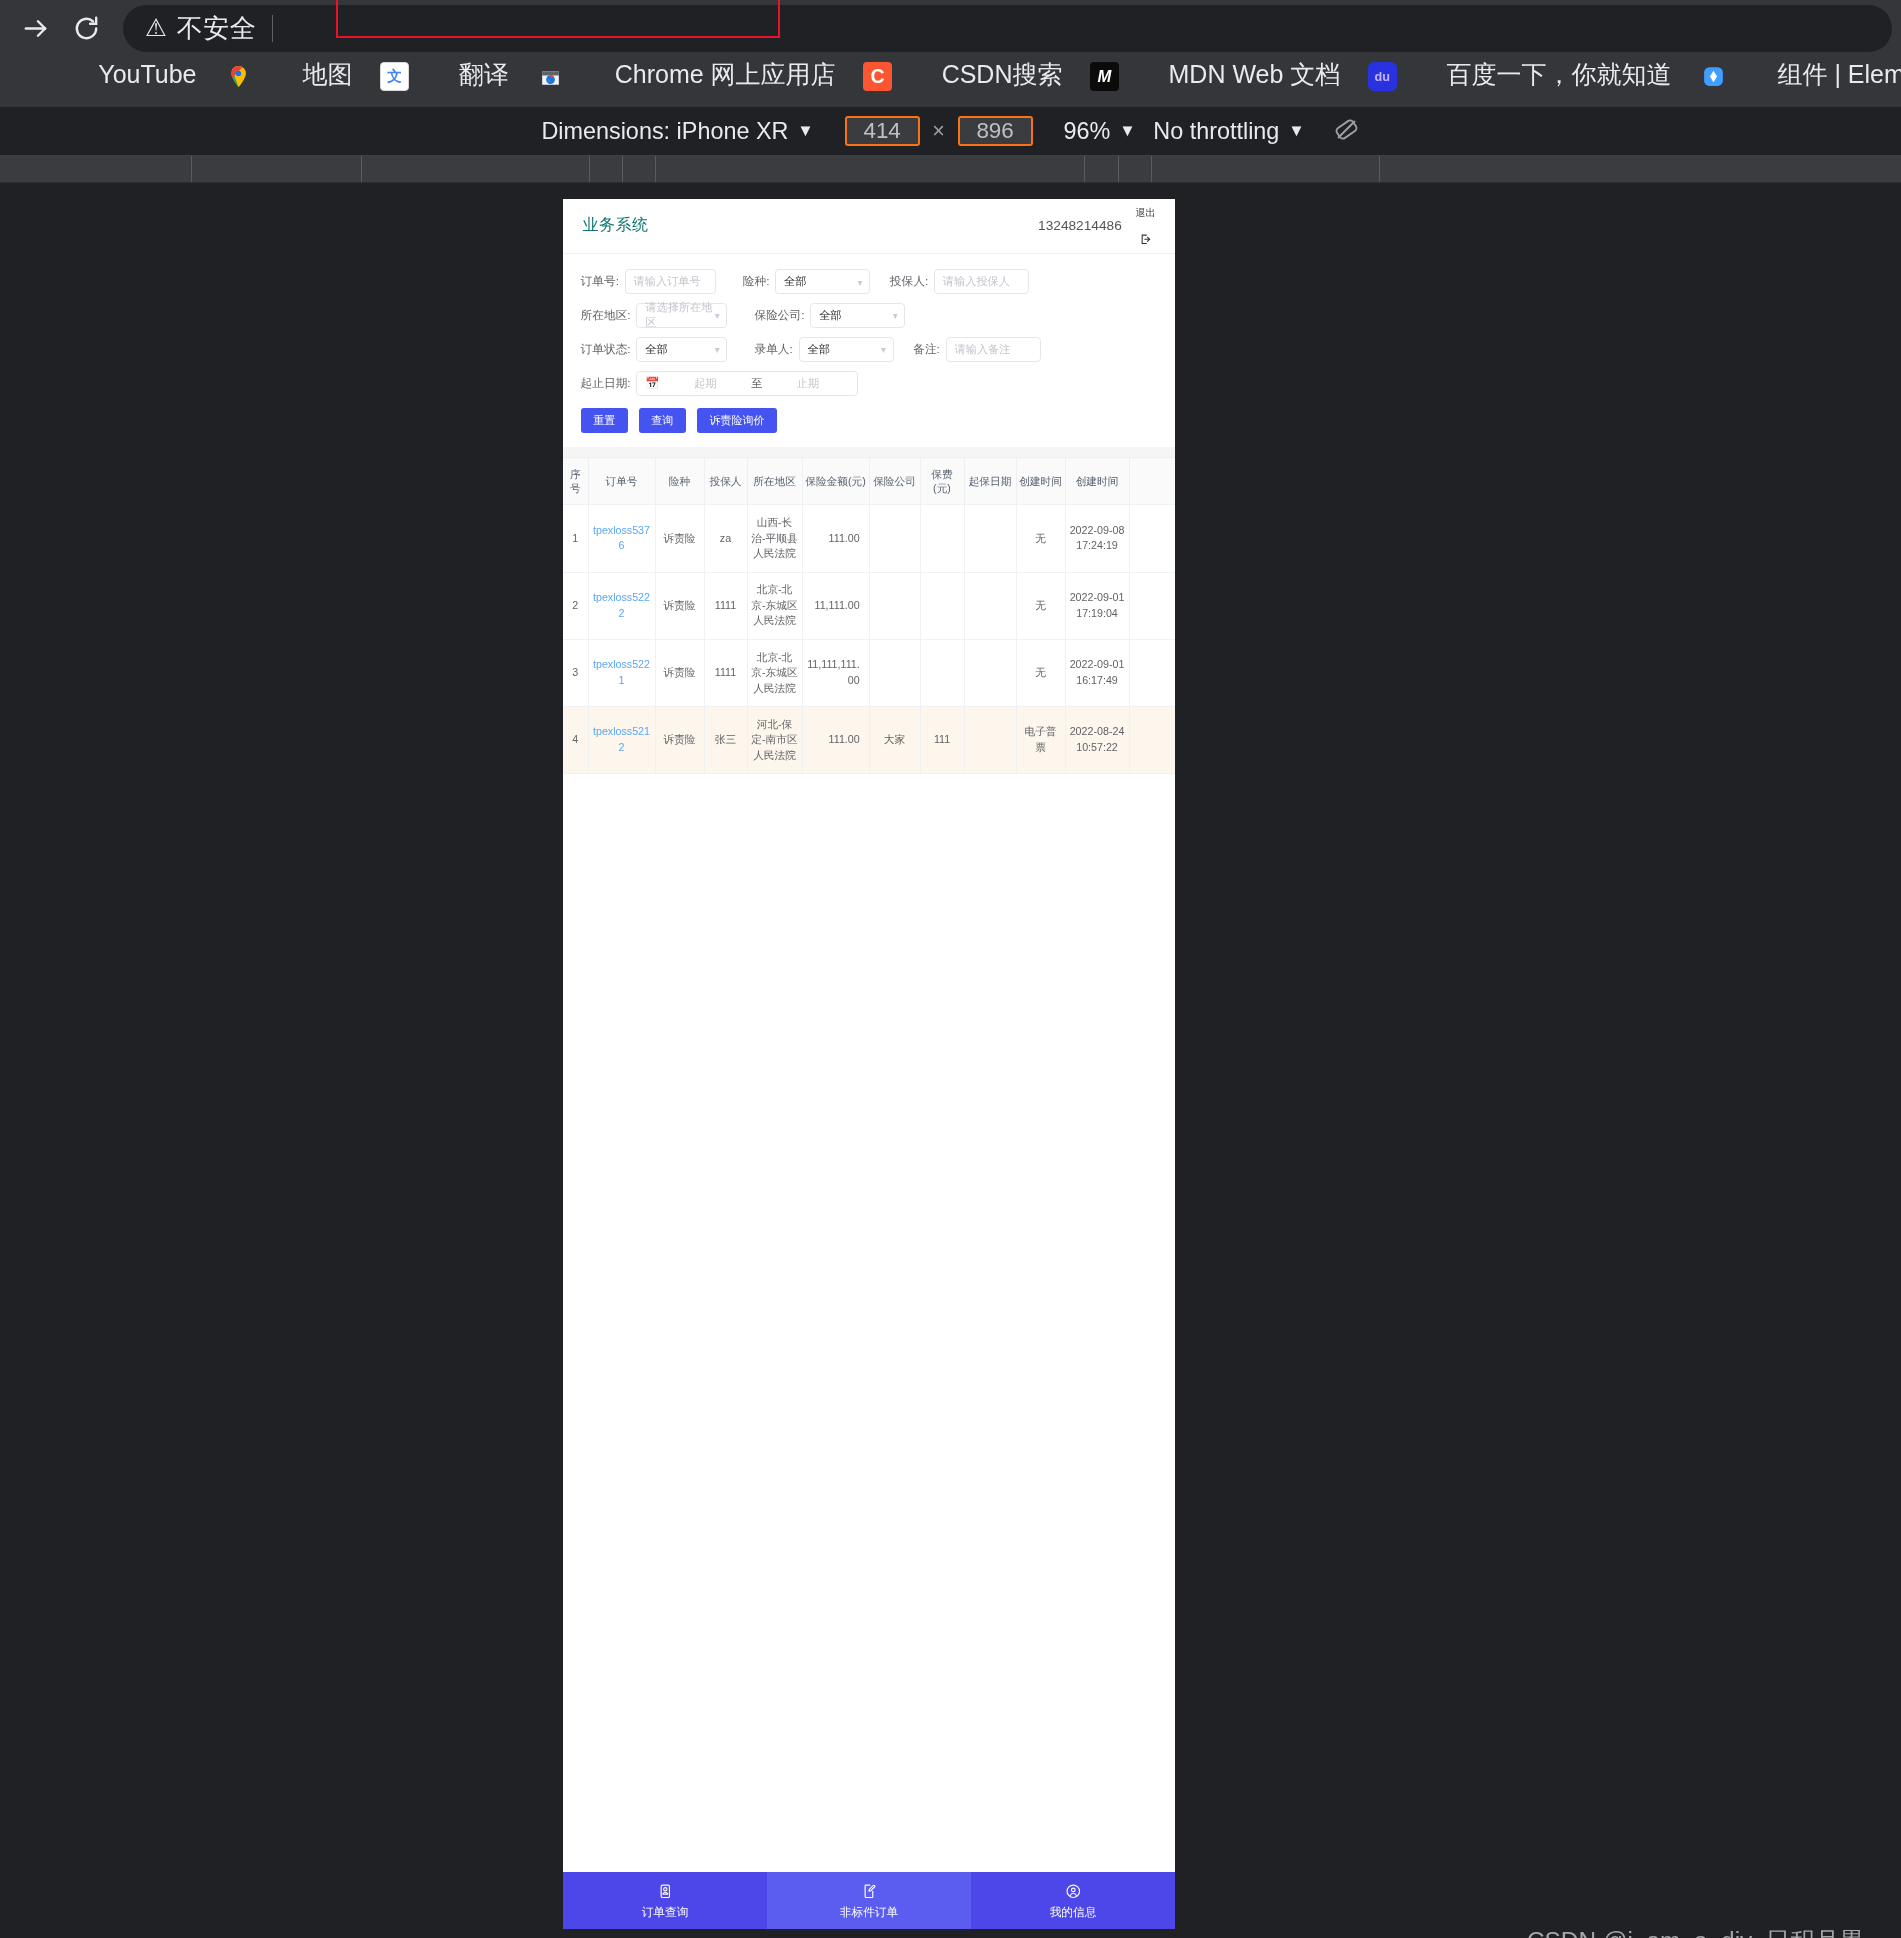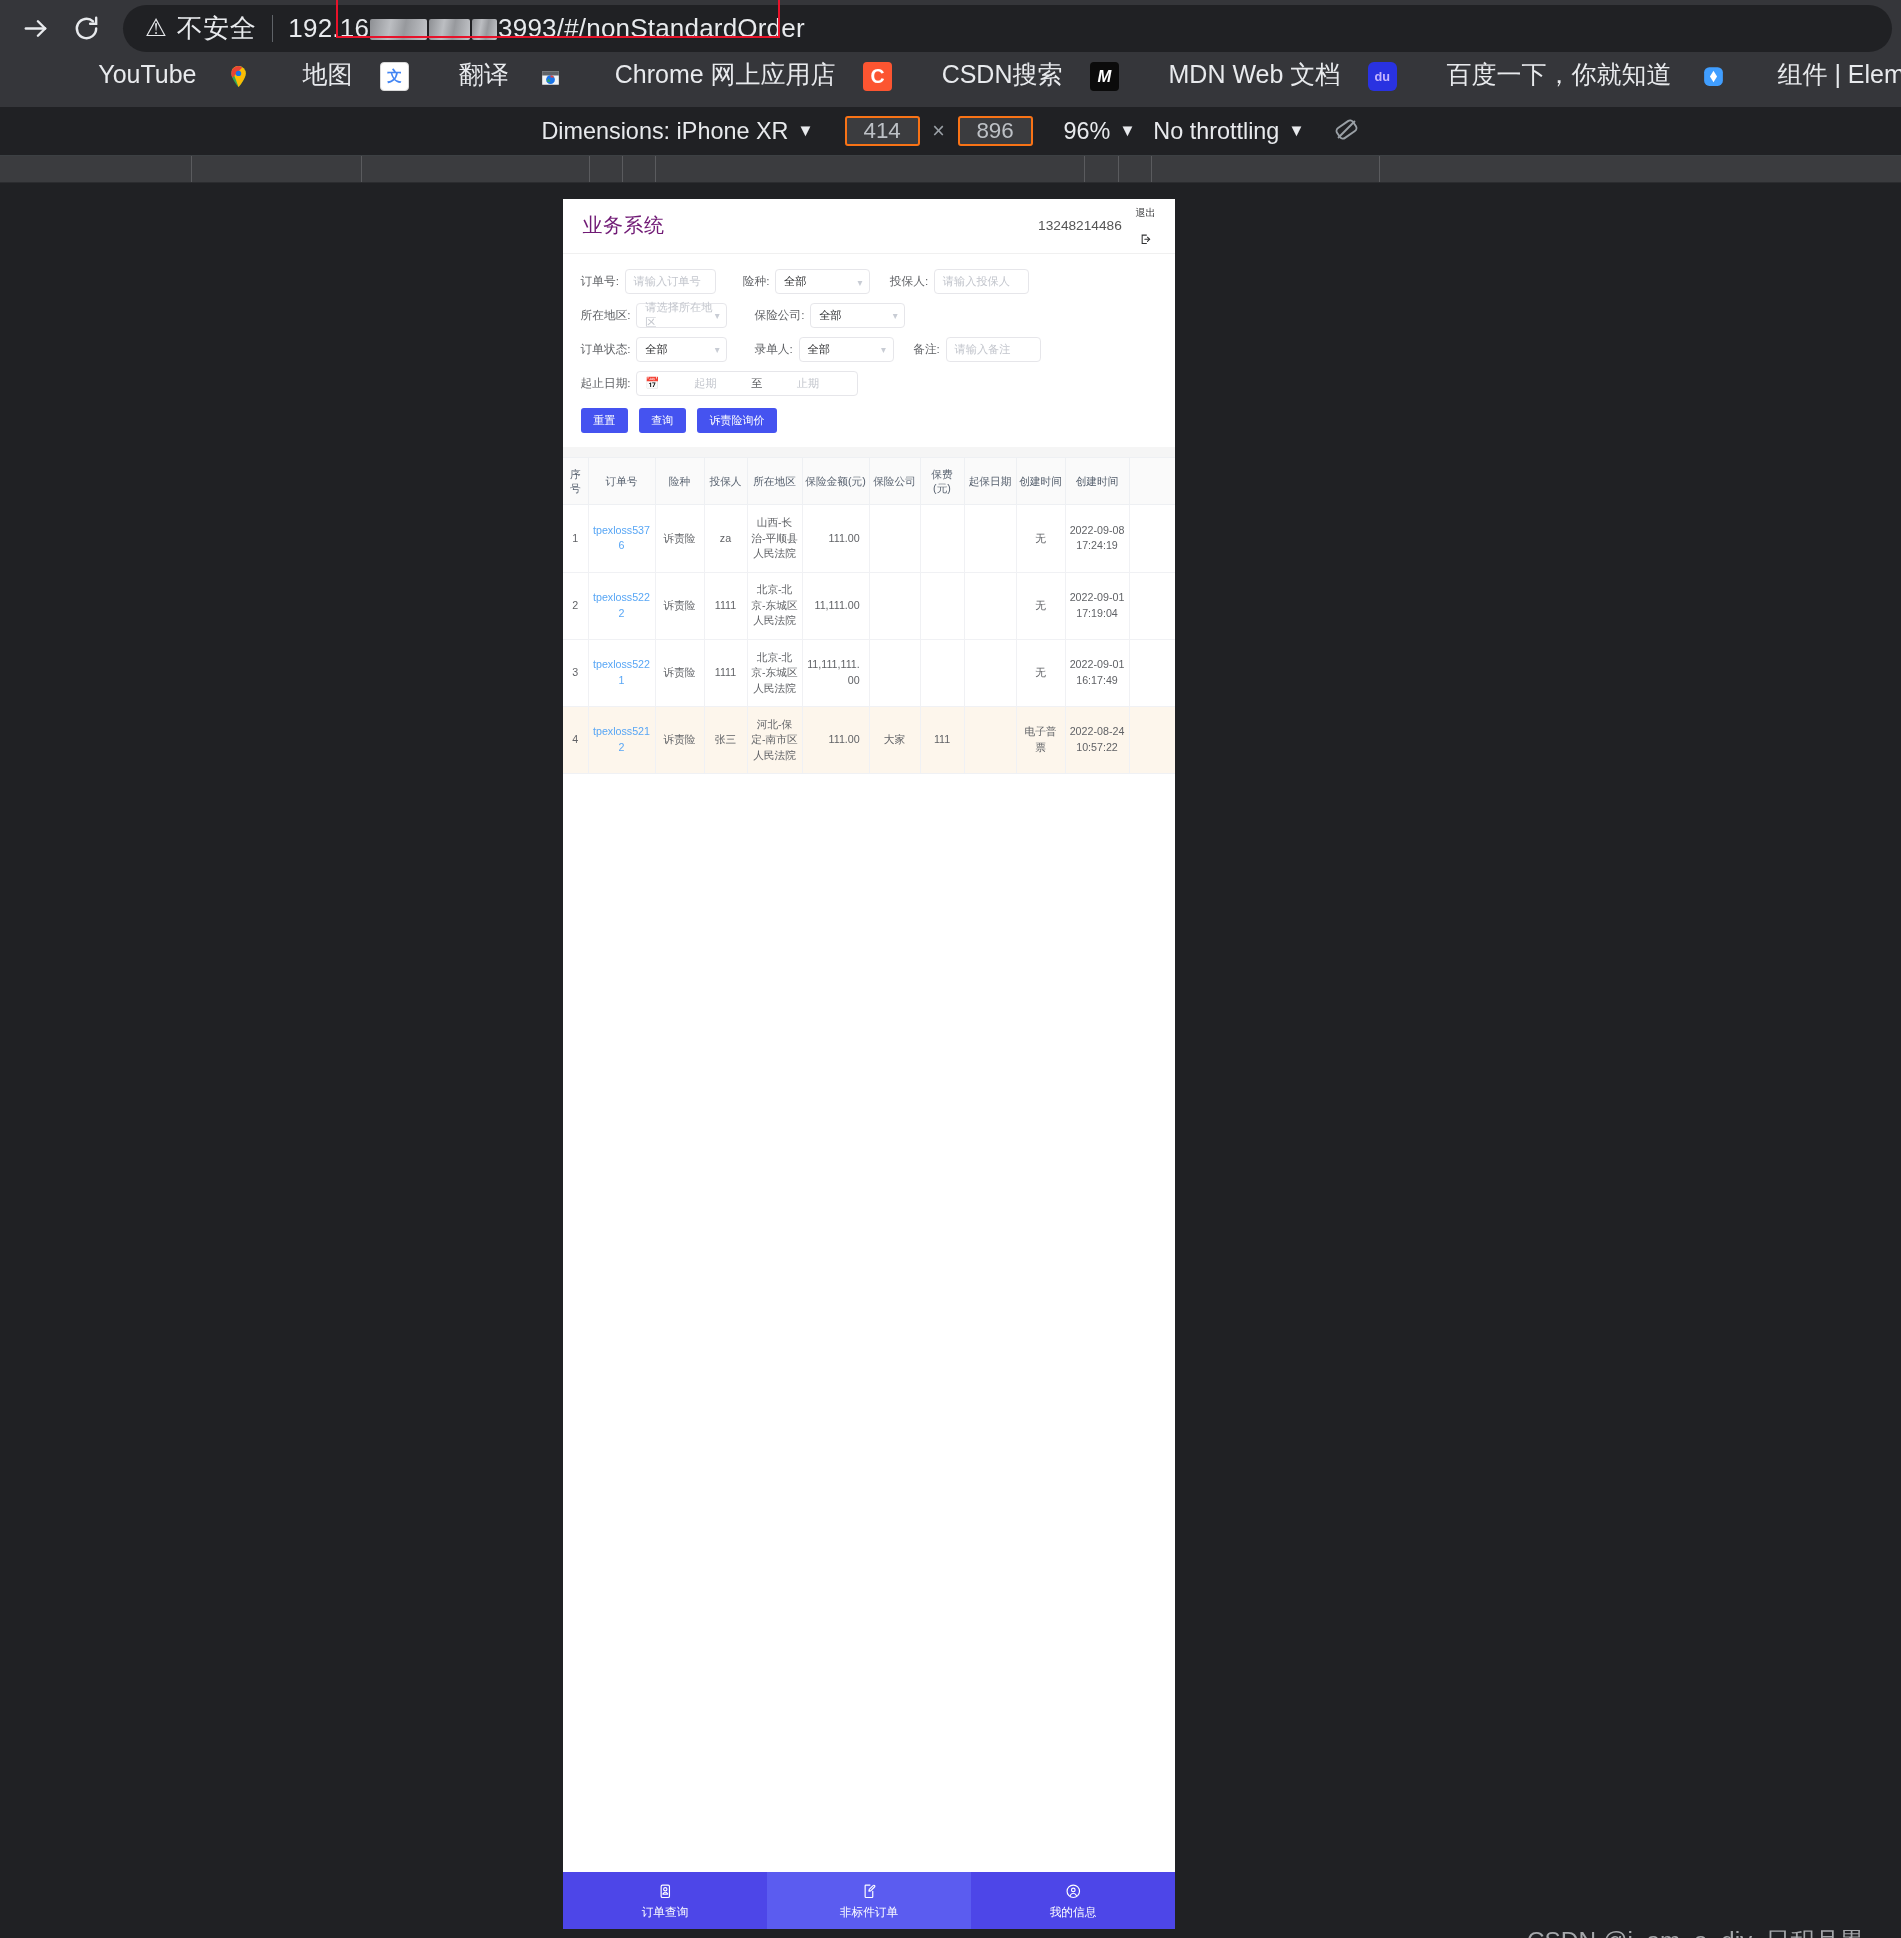--- a/index.html
+++ b/index.html
@@ -276,7 +276,6 @@
       <span id="warn-icon">⚠</span>
       <span id="not-secure">不安全</span>
       <span id="url-sep"></span>
-      <span id="url-text"><span>192.16</span><span class="redact" style="width:57px"></span><span class="redact" style="width:41px"></span><span class="redact" style="width:25px"></span><span>3993/#/nonStandardOrder</span></span>
       <span id="url-highlight"></span>
     </div>
   </div>

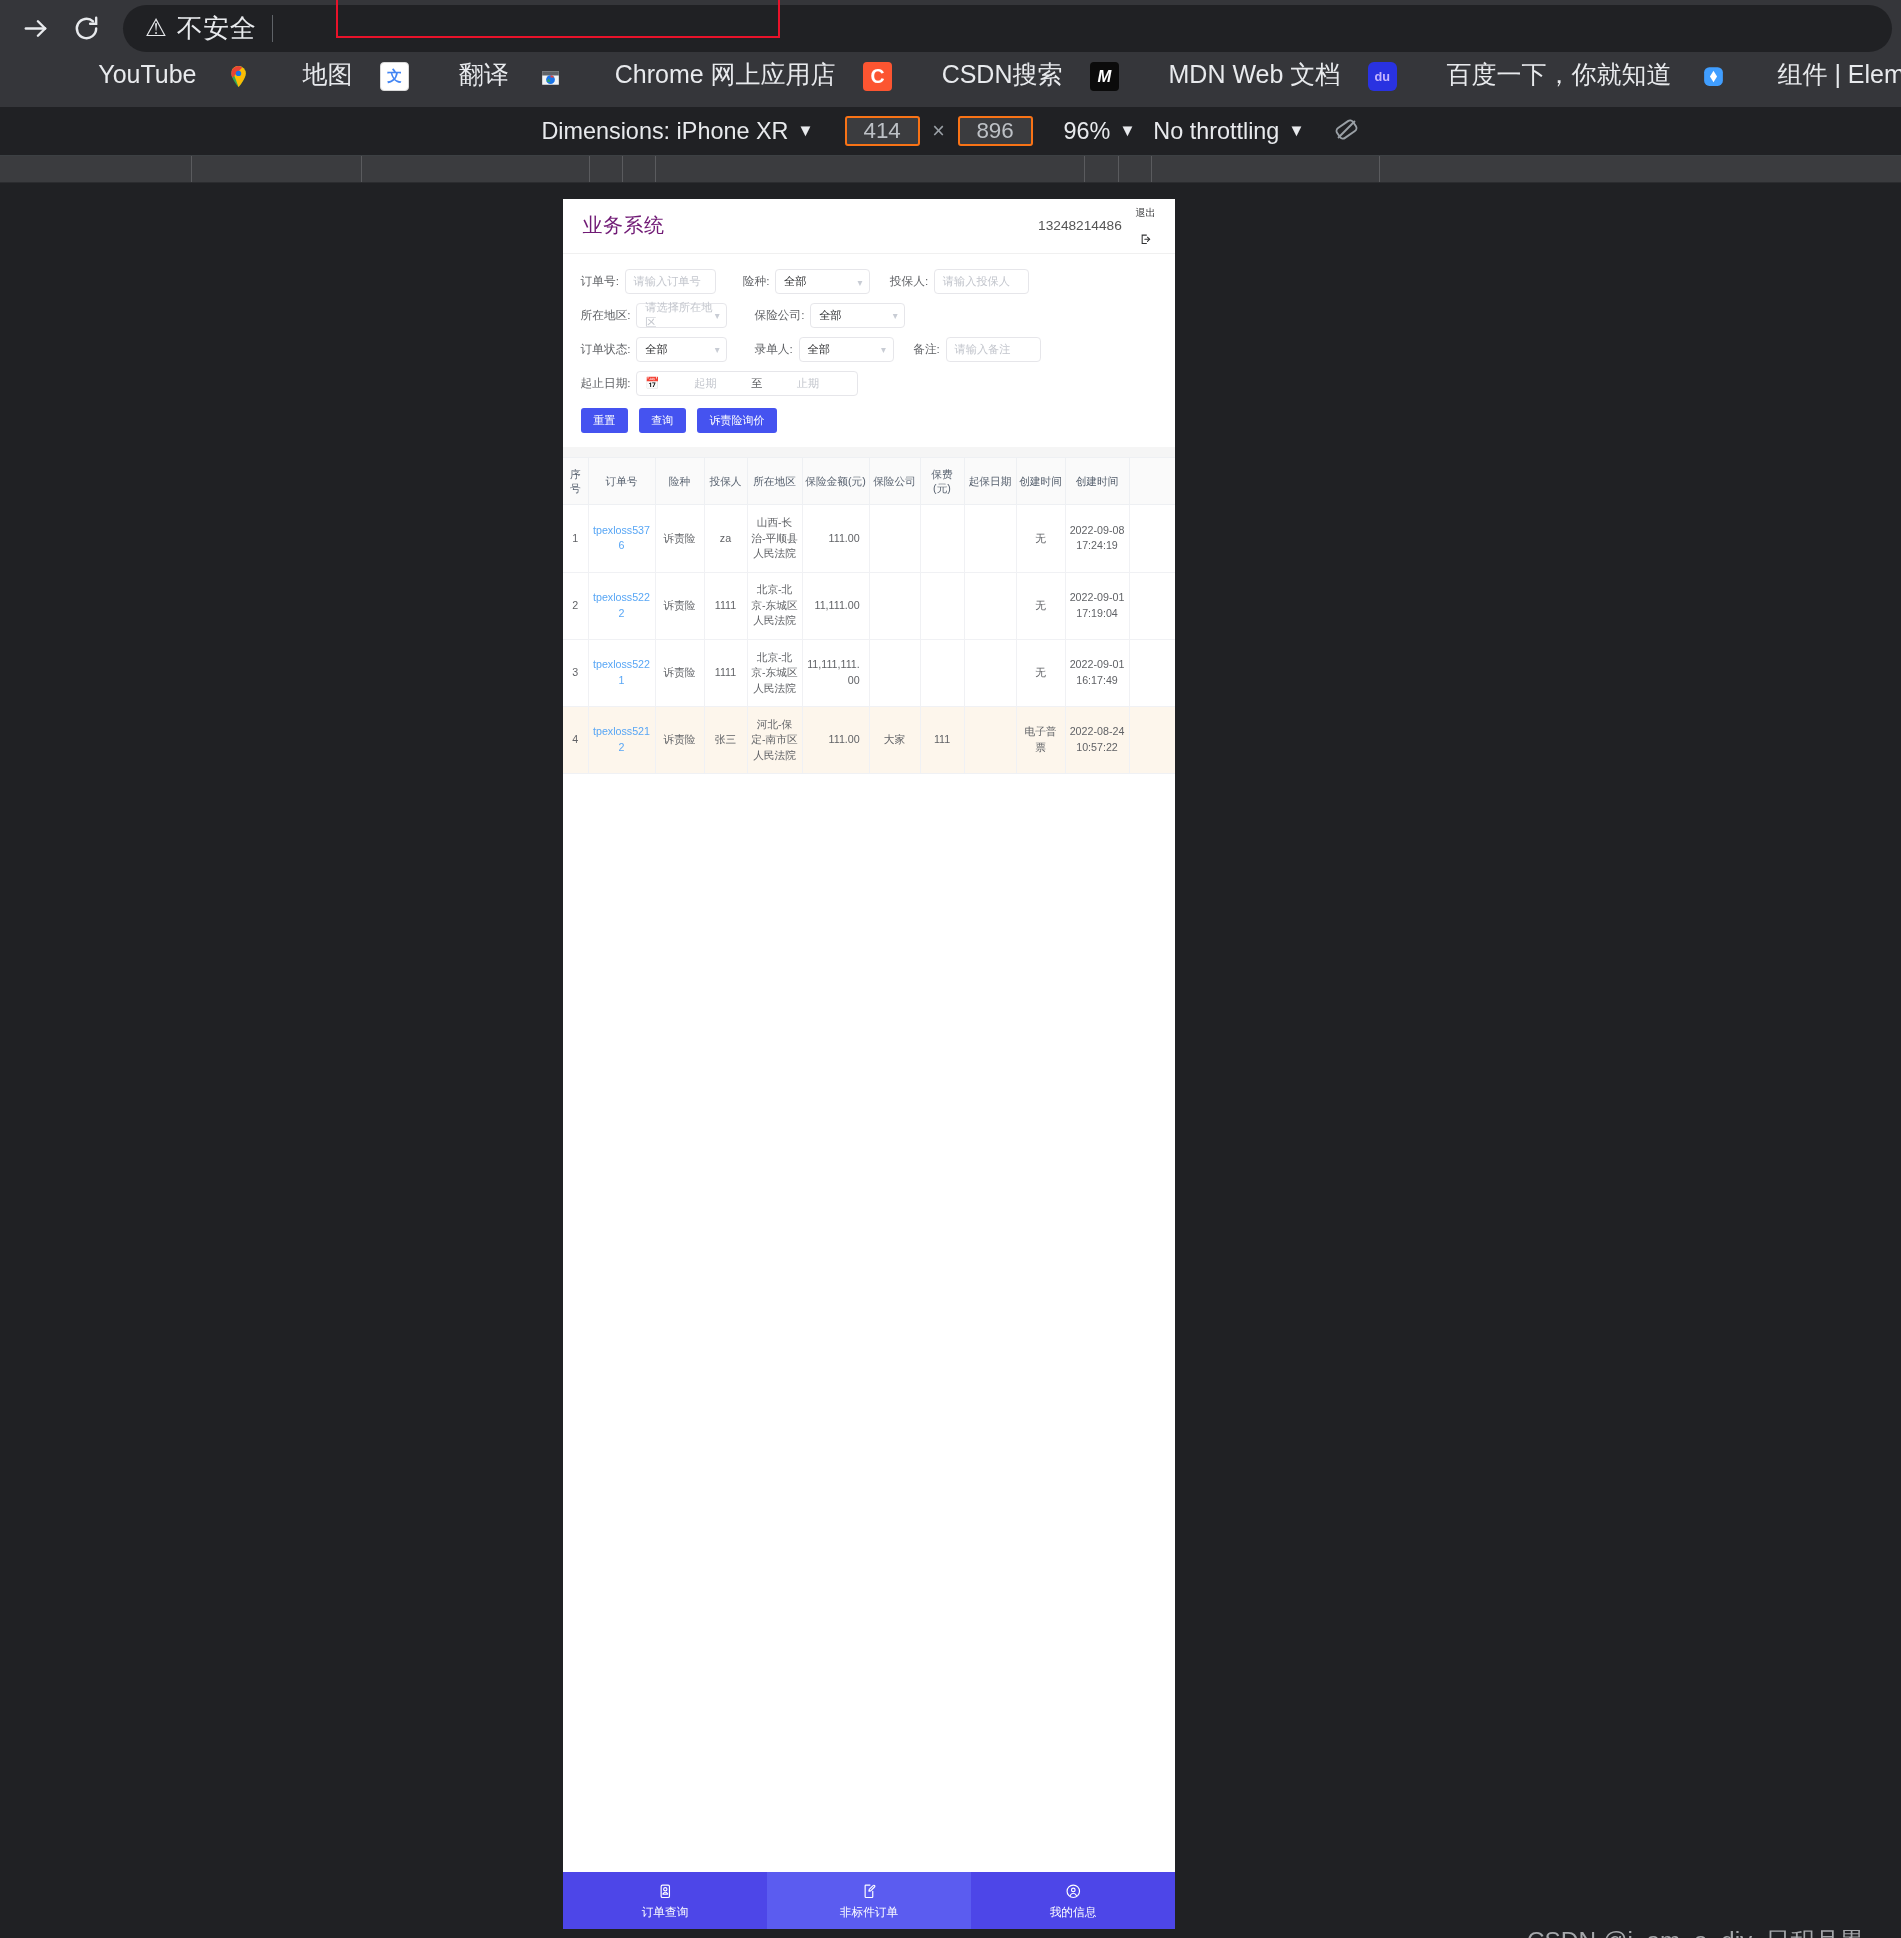--- a/index.html
+++ b/index.html
@@ -138,7 +138,7 @@
     background: #fff;
     border-bottom: 1px solid #f0f0f0;
   }
-  #app-title { font-size: 20px; color: #701a75; font-weight: 500; letter-spacing: 0.5px; }
+  #app-title { font-size: 16px; color: #0f766e; font-weight: 500; letter-spacing: 0.5px; }
   #app-header-right { display: flex; align-items: center; gap: 13.7px; }
   #user-phone { font-size: 13.7px; color: #555; }
   #logout { font-size: 10px; color: #303133; display: flex; align-items: center; gap: 13px; flex-direction: column; }

